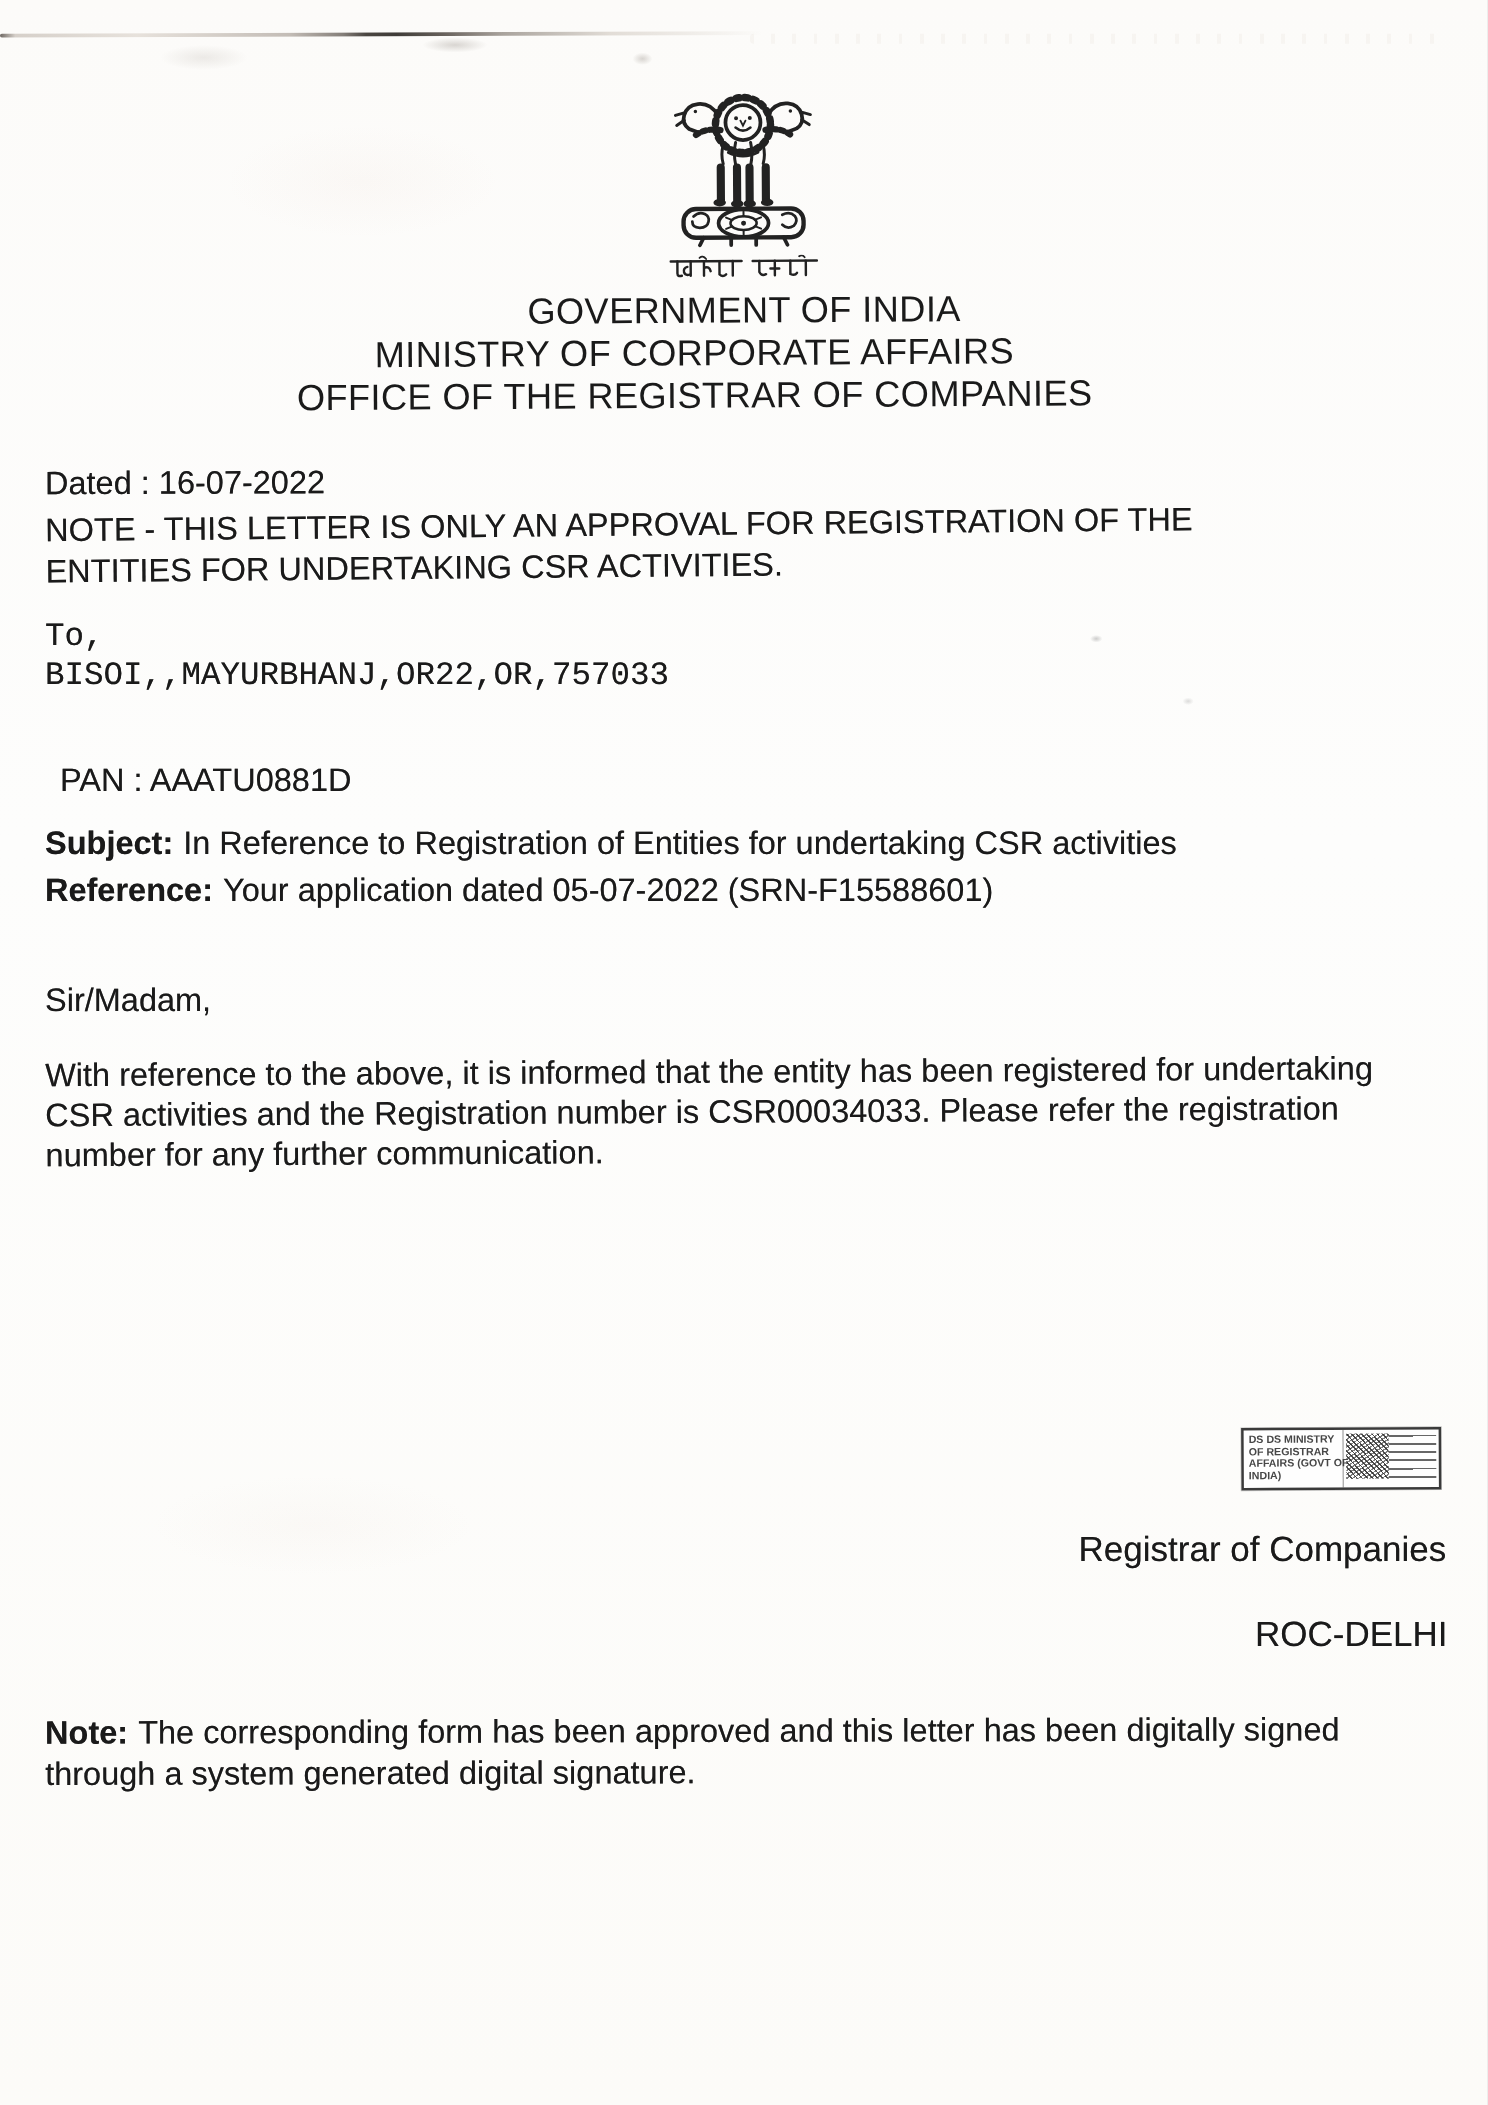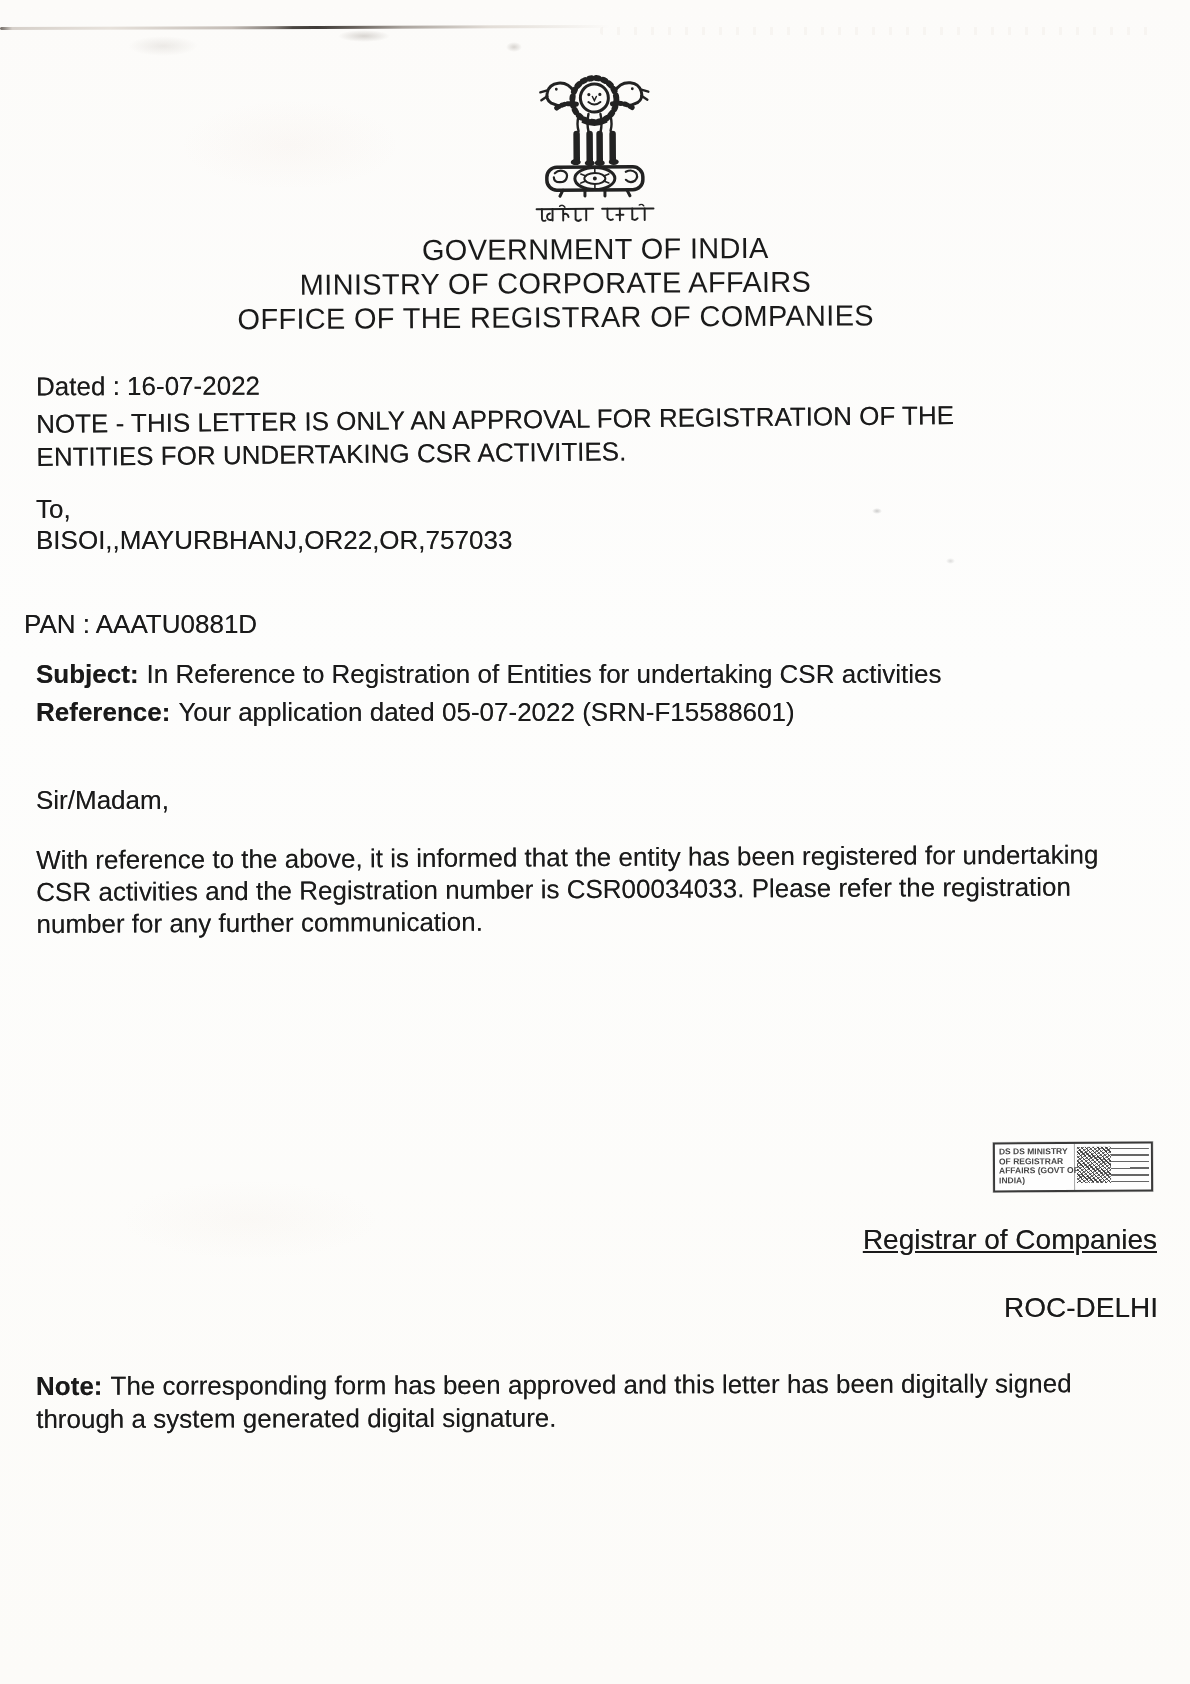--- a/index.html
+++ b/index.html
@@ -48,7 +48,7 @@
   
   .dated{top:370px;left:36px;transform:rotate(-.2deg);}
   .notetop{top:408px;left:36px;line-height:33px;transform:rotate(-.55deg);transform-origin:0 0;}
-  .toblock{top:494px;left:36px;line-height:31px;}
+  .toblock{top:494px;left:36px;line-height:31px;font-family:Liberation Mono, monospace;}
   .addr-indent{padding-left:20px;}
   .pan{top:608px;left:24px;}
   .subject{top:658px;left:36px;}

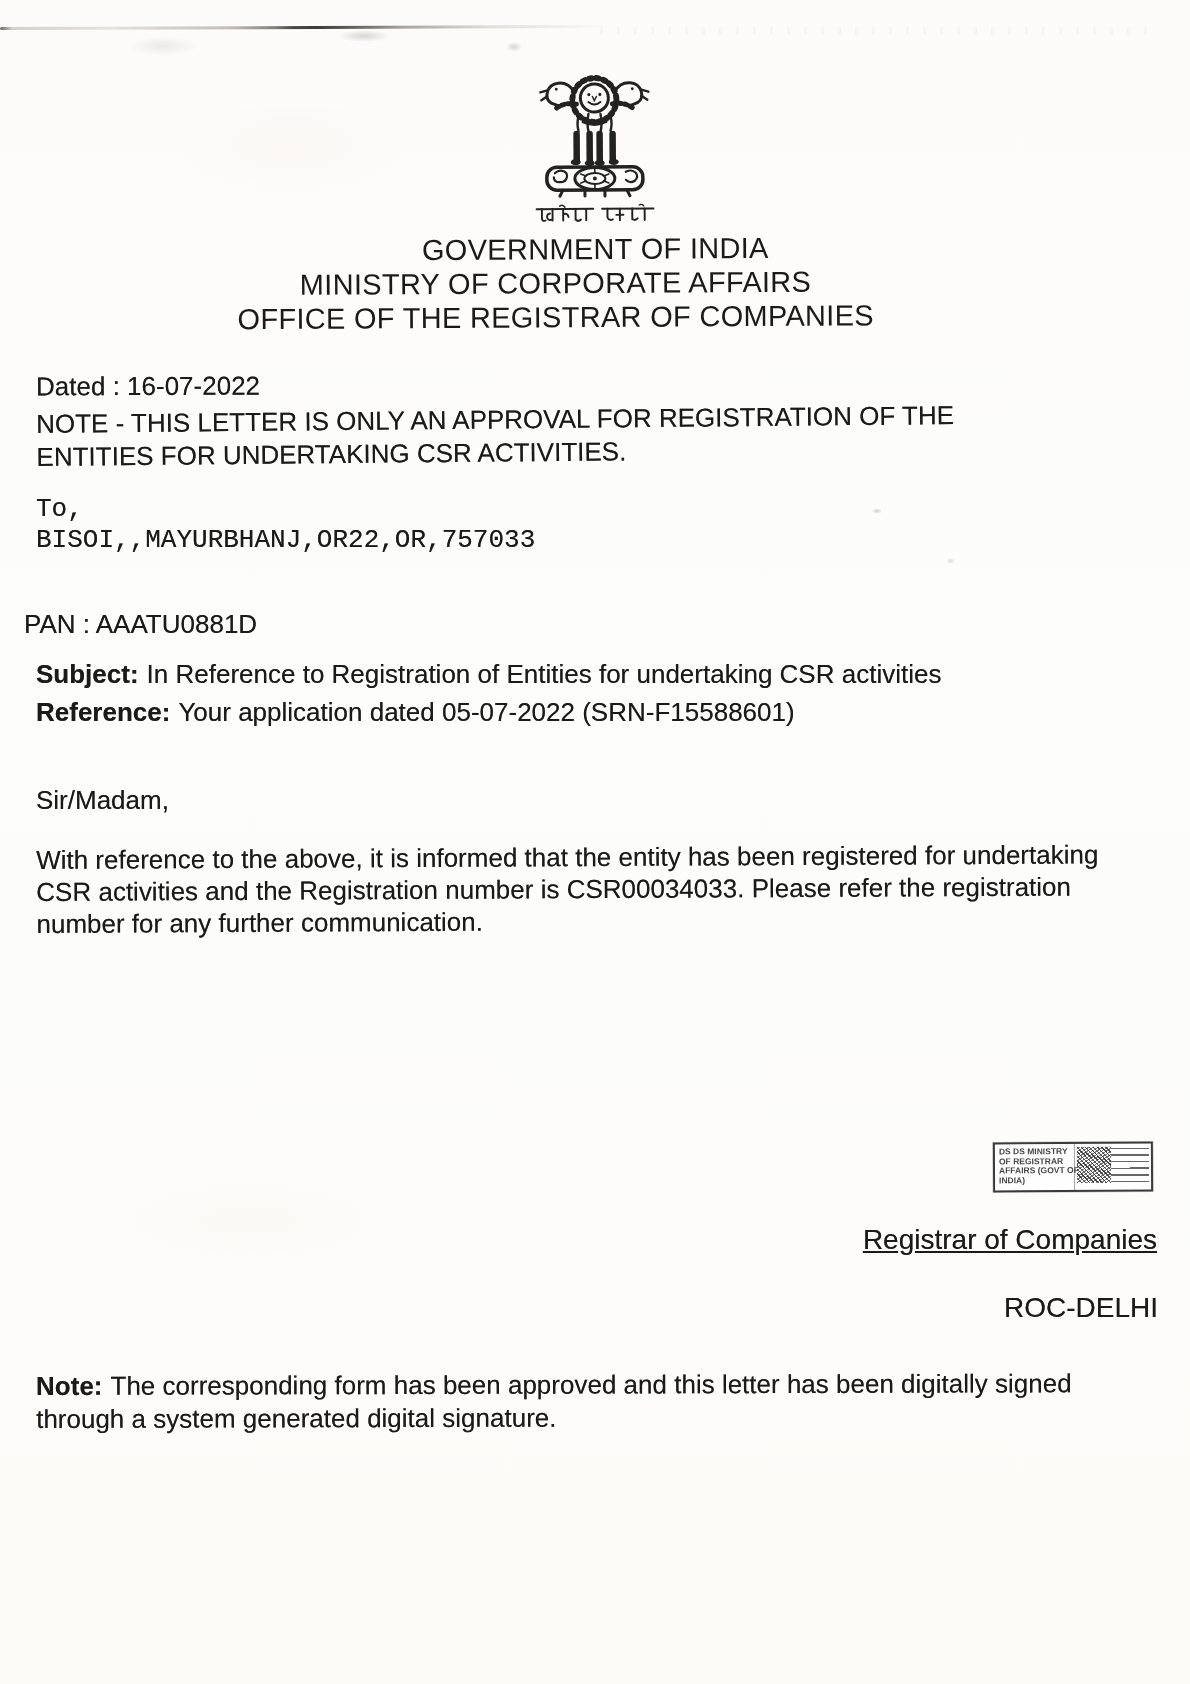--- a/index.html
+++ b/index.html
@@ -50,7 +50,7 @@
   .notetop{top:408px;left:36px;line-height:33px;transform:rotate(-.55deg);transform-origin:0 0;}
   .toblock{top:494px;left:36px;line-height:31px;font-family:Liberation Mono, monospace;}
   .addr-indent{padding-left:20px;}
-  .pan{top:608px;left:24px;}
+  .pan{top:608px;left:48px;}
   .subject{top:658px;left:36px;}
   .reference{top:696px;left:36px;}
   .salutation{top:784px;left:36px;}

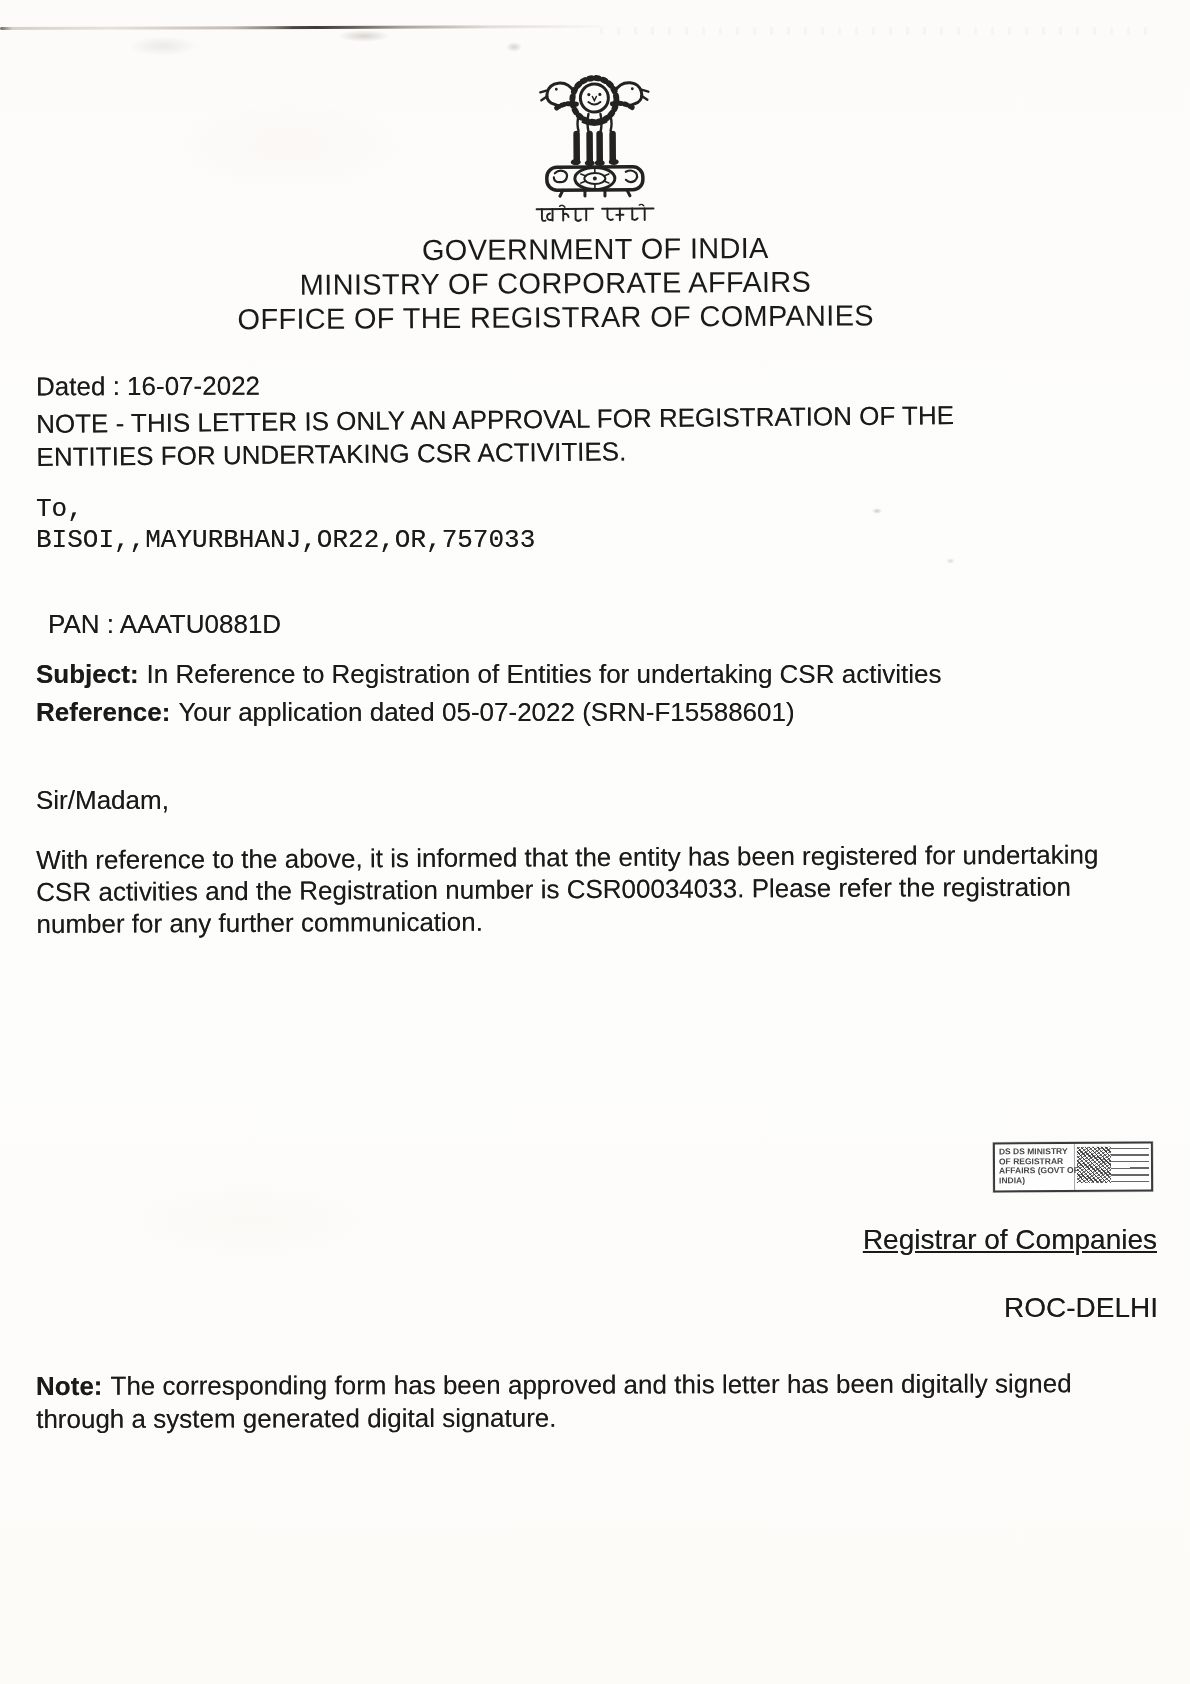--- a/index.html
+++ b/index.html
@@ -78,7 +78,7 @@
     background:repeating-linear-gradient(180deg,#3c3c3c 0 1.5px,transparent 1.5px 6.6px);
     opacity:.78;
   }
-  .registrar{top:1224px;right:33px;font-size:28px;text-decoration:underline;}
+  .registrar{top:1224px;right:33px;font-size:28px;}
   .roc{top:1292px;right:32px;font-size:28px;}
 
   

